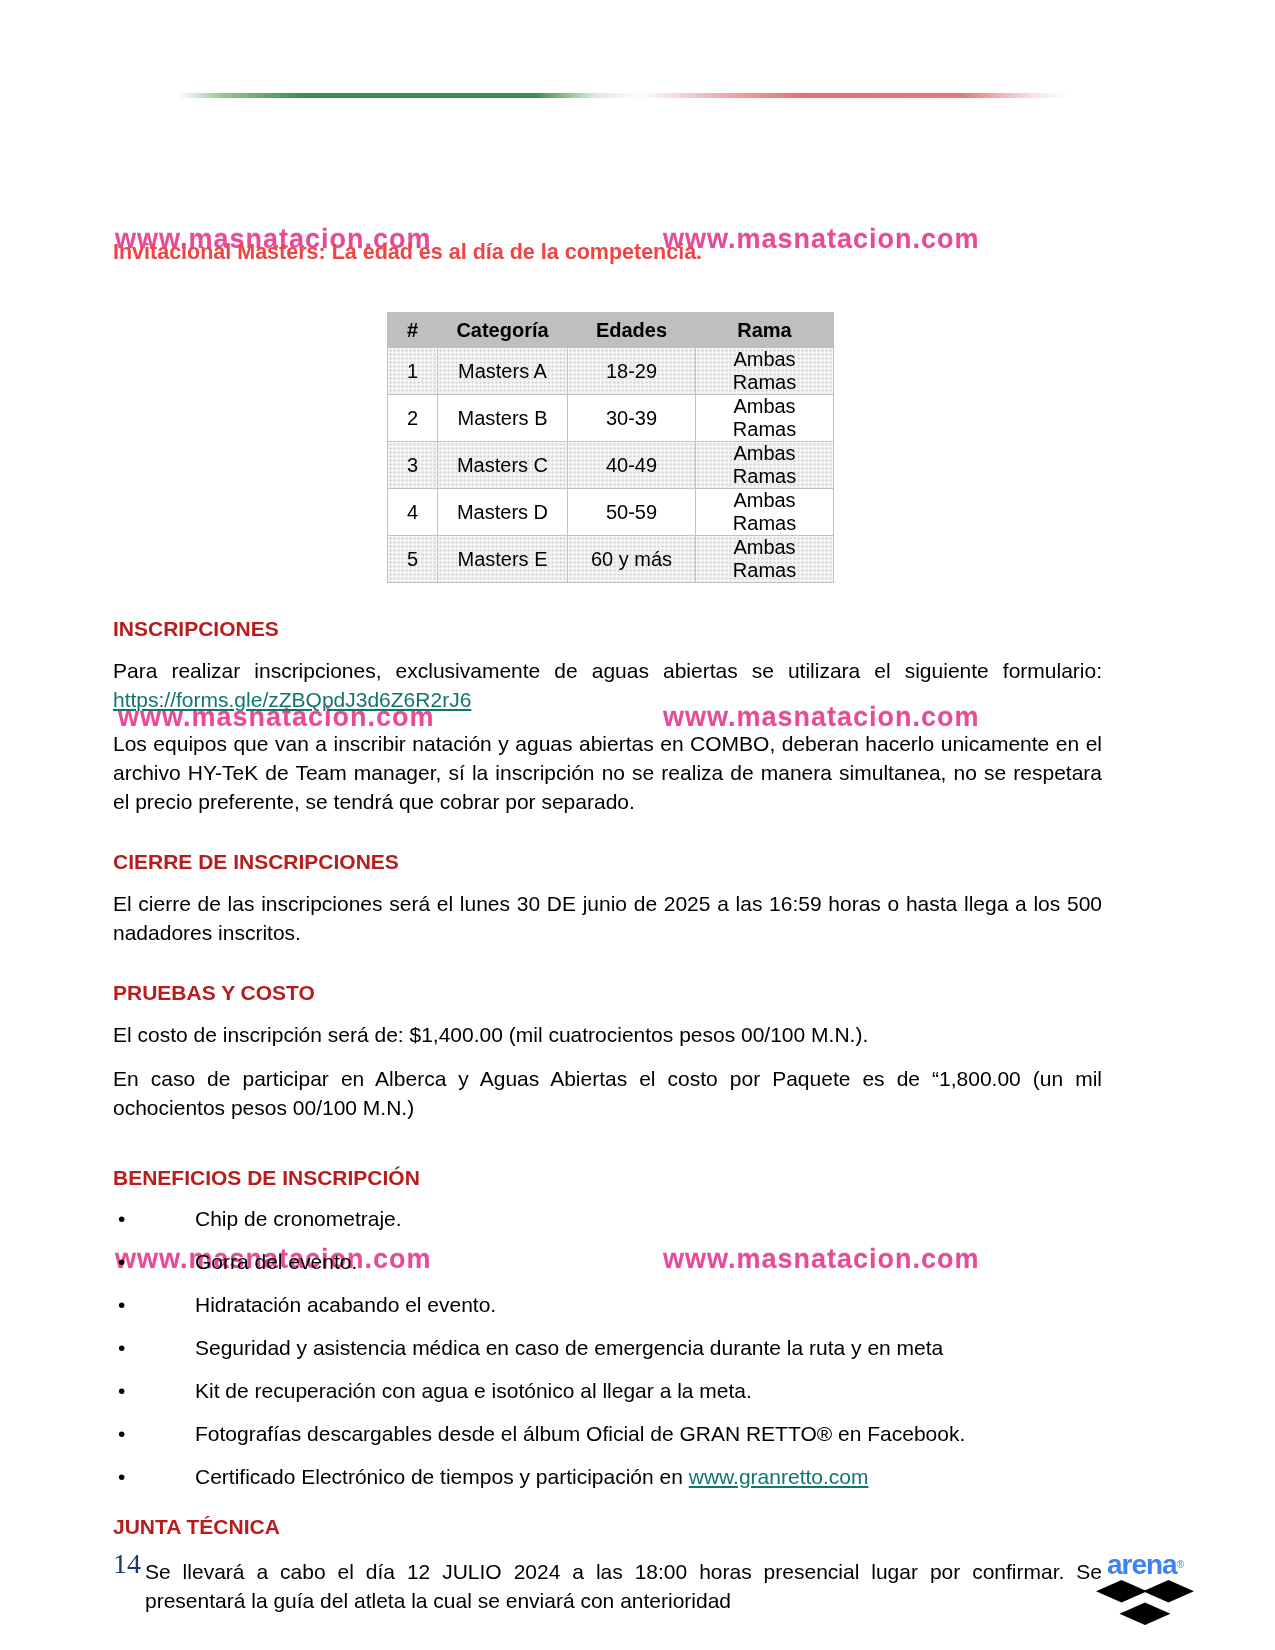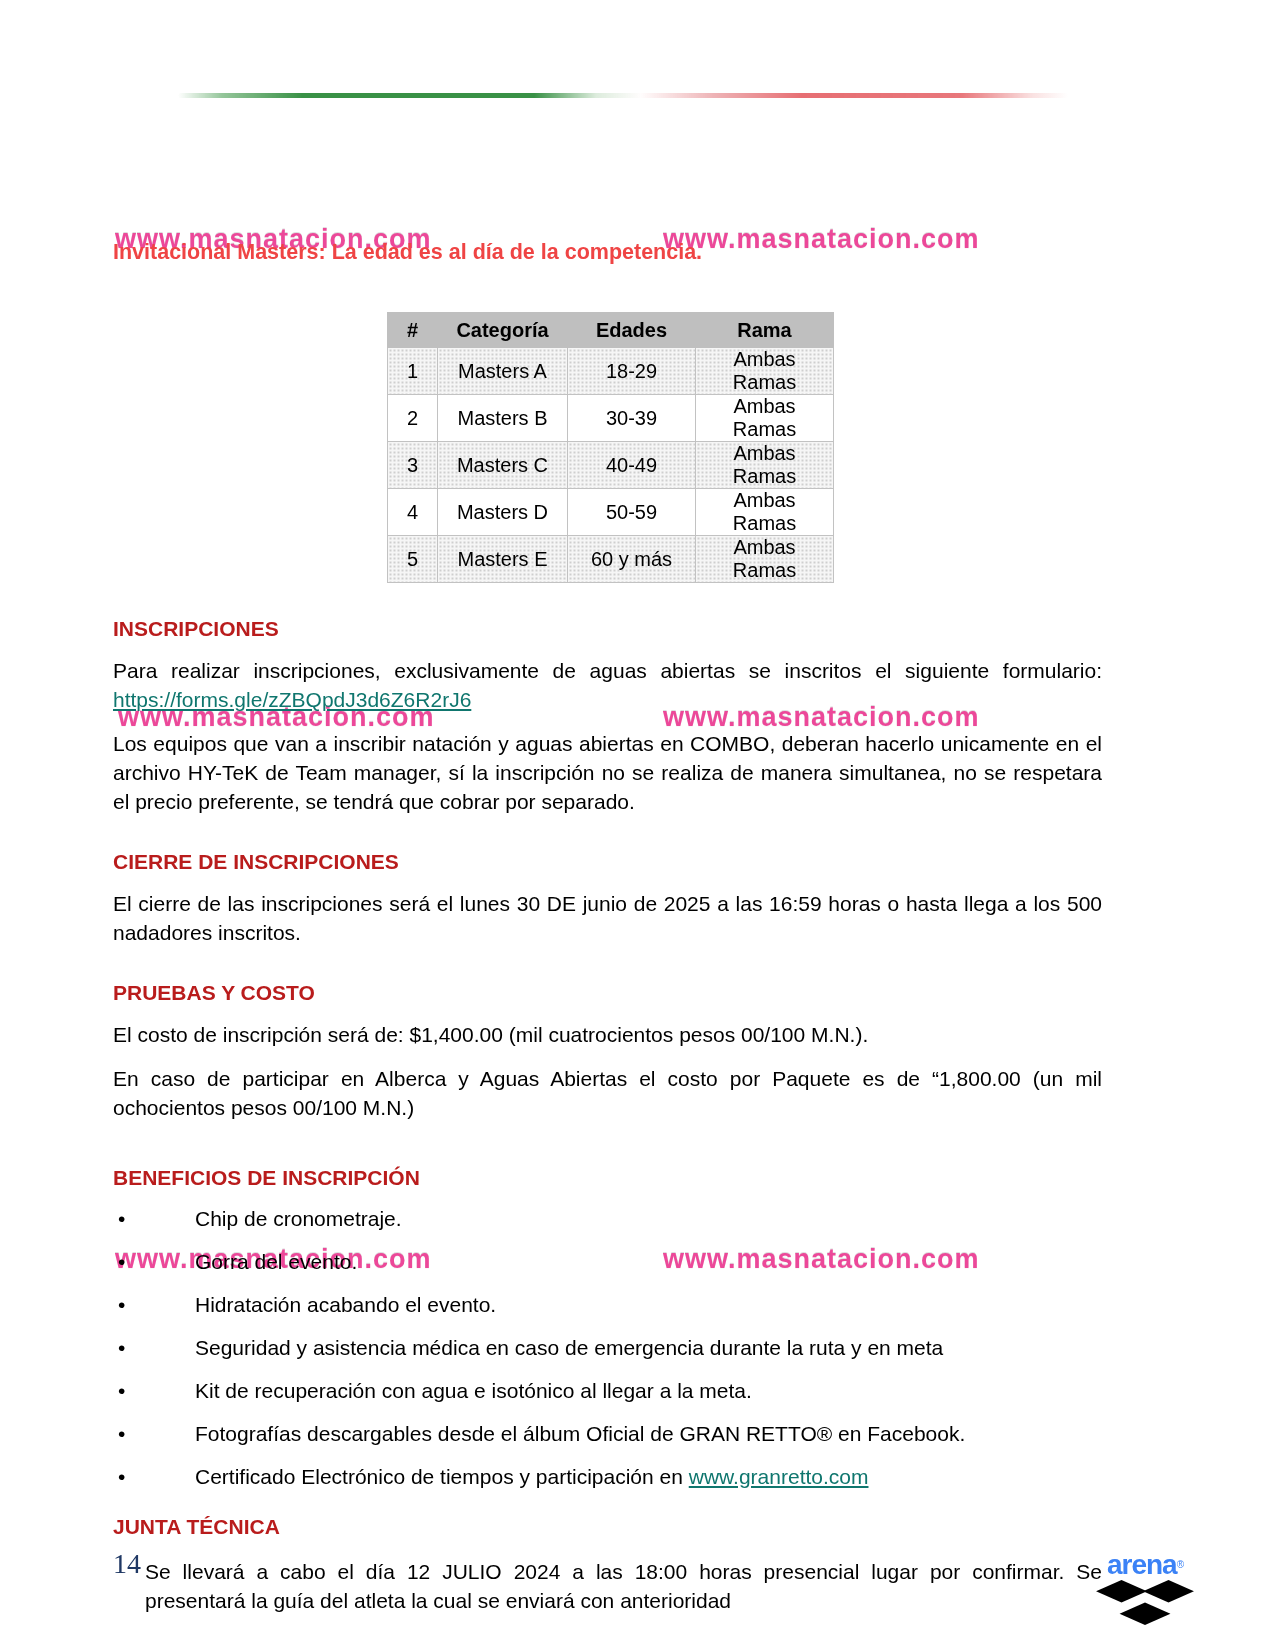--- a/index.html
+++ b/index.html
@@ -157,7 +157,7 @@
 
   <h2 class="sec">INSCRIPCIONES</h2>
   <p class="para">
-    <span class="force-just">Para realizar inscripciones, exclusivamente de aguas abiertas se inscritos el siguiente formulario:</span><a class="doclink" href="#">https://forms.gle/zZBQpdJ3d6Z6R2rJ6</a>
+    <span class="force-just">Para realizar inscripciones, exclusivamente de aguas abiertas se utilizara el siguiente formulario:</span><a class="doclink" href="#">https://forms.gle/zZBQpdJ3d6Z6R2rJ6</a>
   </p>
   <p class="para just">Los equipos que van a inscribir natación y aguas abiertas en COMBO, deberan hacerlo unicamente en el archivo HY-TeK de Team manager, sí la inscripción no se realiza de manera simultanea, no se respetara el precio preferente, se tendrá que cobrar por separado.</p>
 

